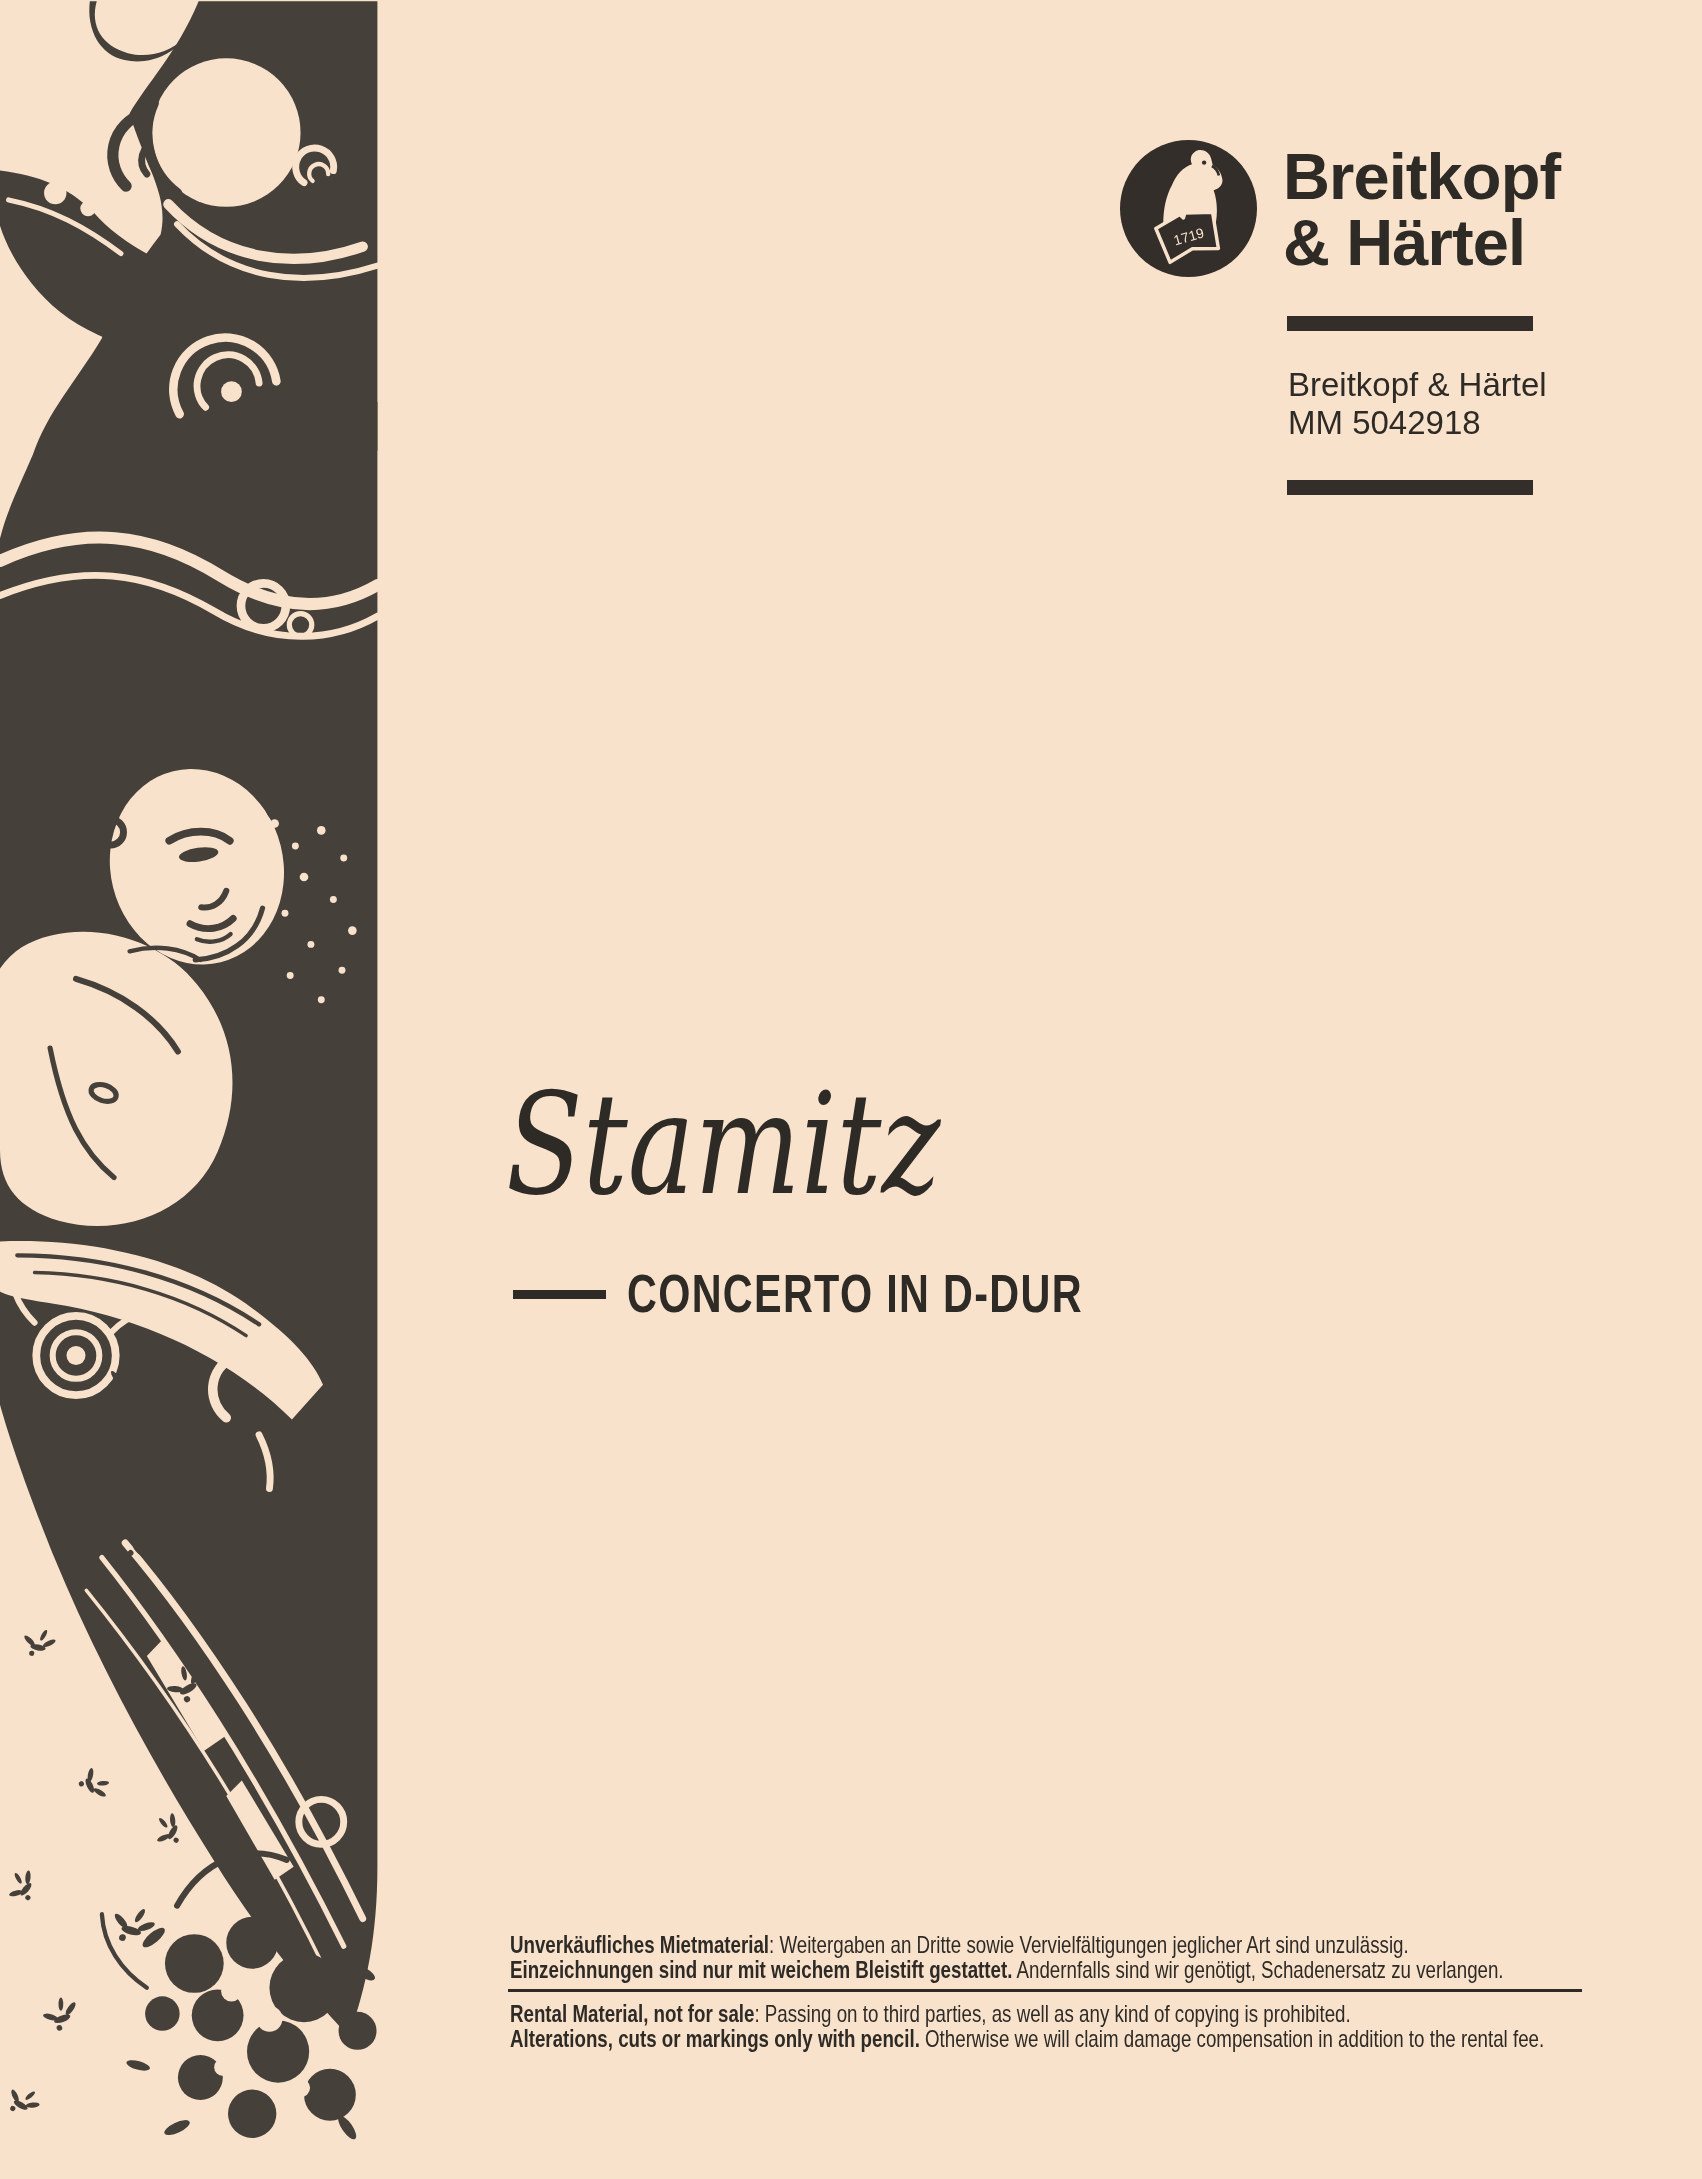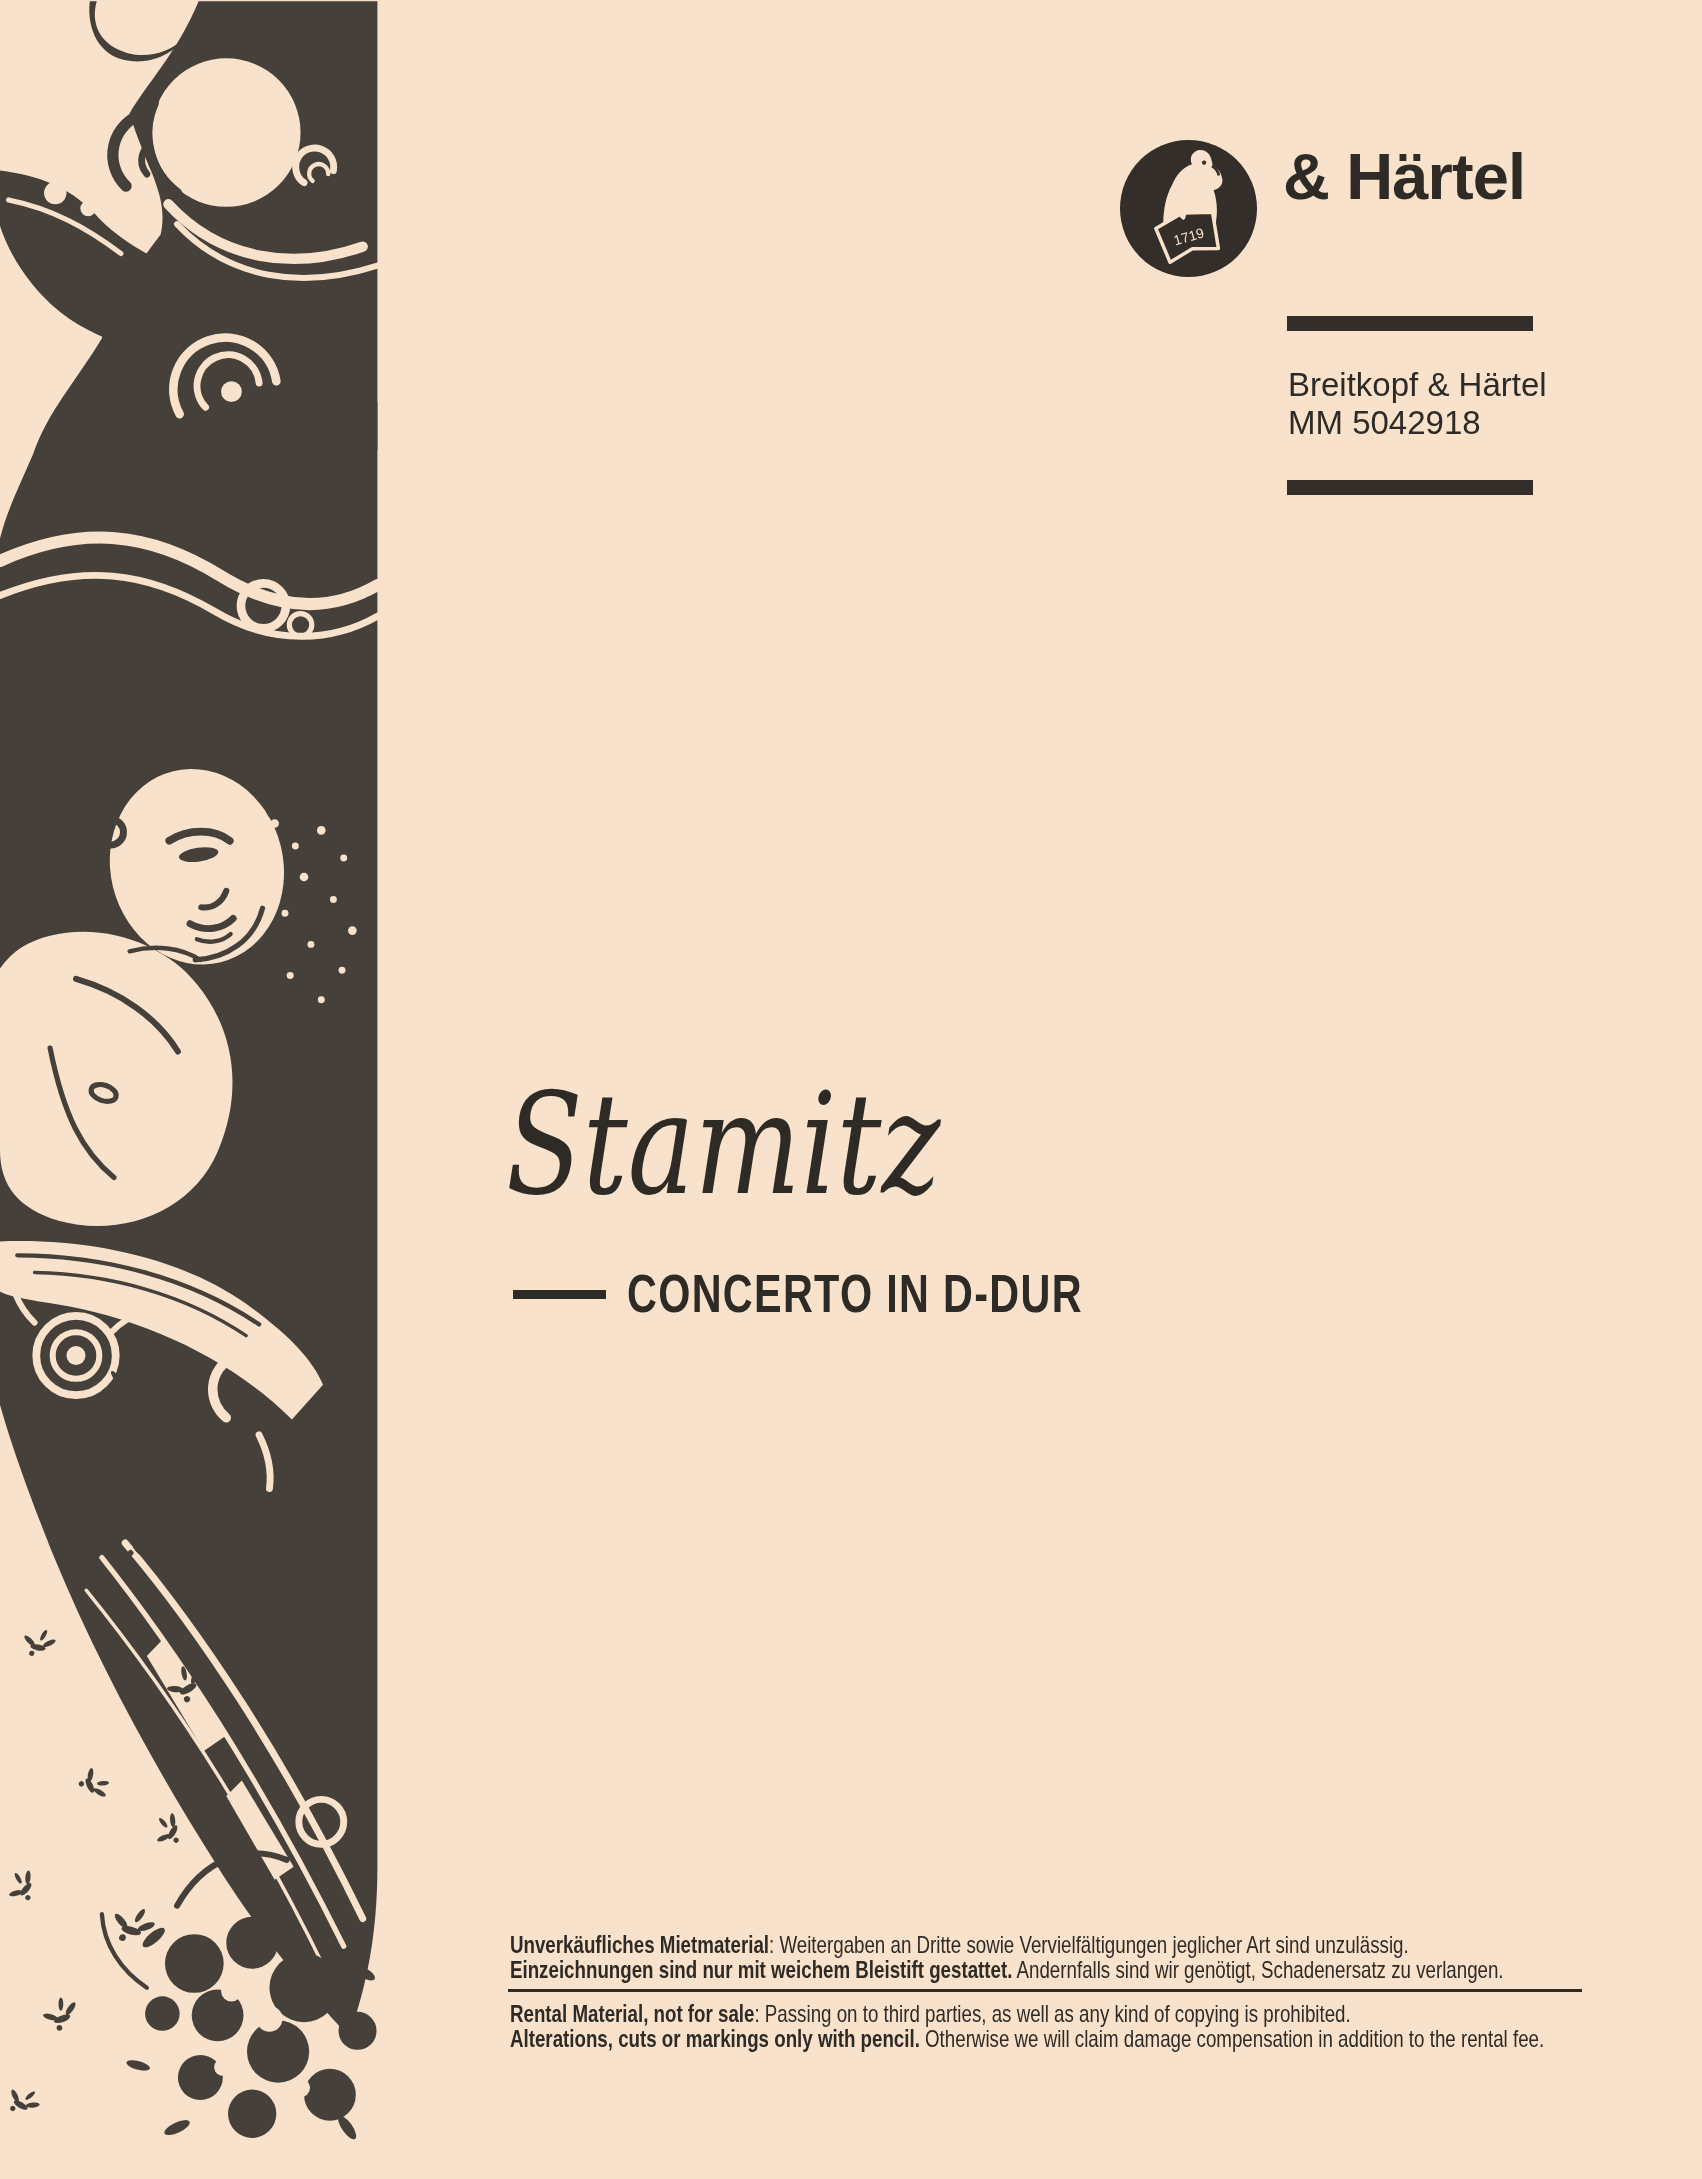--- a/index.html
+++ b/index.html
@@ -218,6 +218,7 @@
 </svg>
 
 <div class="logo-wordmark">
+  <div>Breitkopf</div>
   <div>&amp; Härtel</div>
 </div>
 

